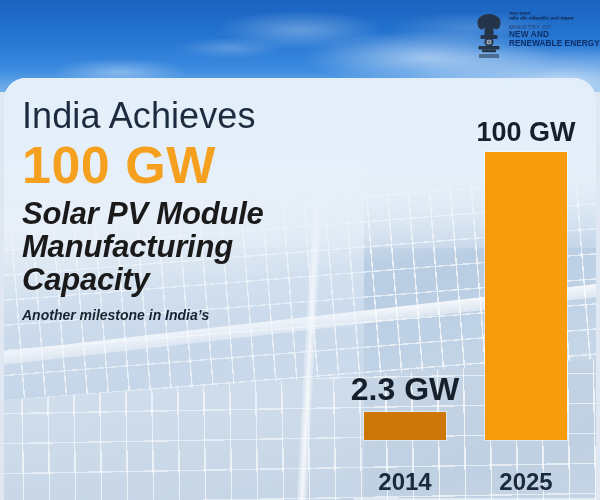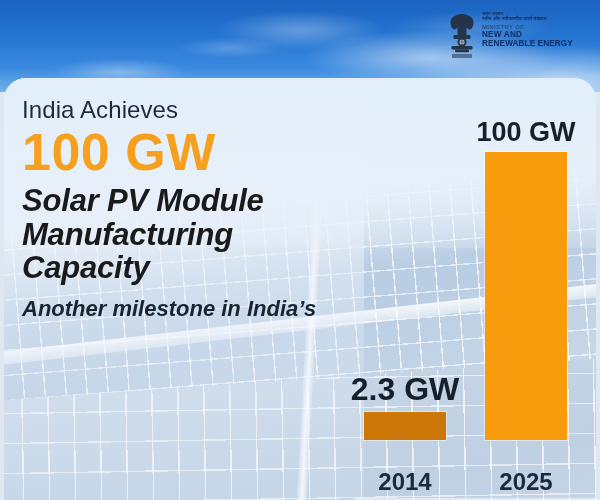--- a/index.html
+++ b/index.html
@@ -41,7 +41,7 @@
   
   .ministry-logo {
     position: absolute;
-    left: 447px; top: 10px;
+    left: 474px; top: 10px;
     width: 122px; height: 56px;
     display: flex;
     align-items: flex-start;

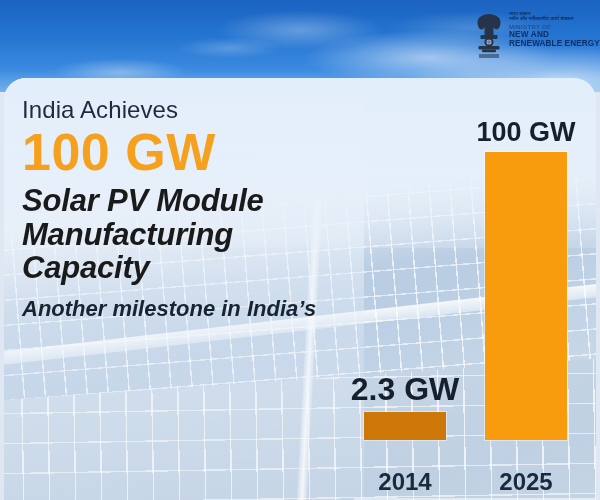--- a/index.html
+++ b/index.html
@@ -174,7 +174,7 @@
     z-index: 6;
   }
   .headline-kicker {
-    font-size: 24px;
+    font-size: 36px;
     font-weight: 400;
     color: #1d2b3e;
     letter-spacing: .1px;

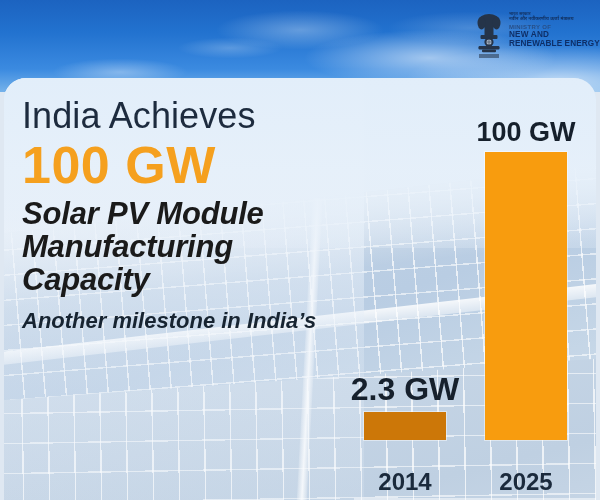--- a/index.html
+++ b/index.html
@@ -201,7 +201,7 @@
   }
   .headline-sub div { white-space: nowrap; }
   .tagline {
-    font-size: 22px;
+    font-size: 14px;
     font-weight: bold;
     font-style: italic;
     color: #172431;

